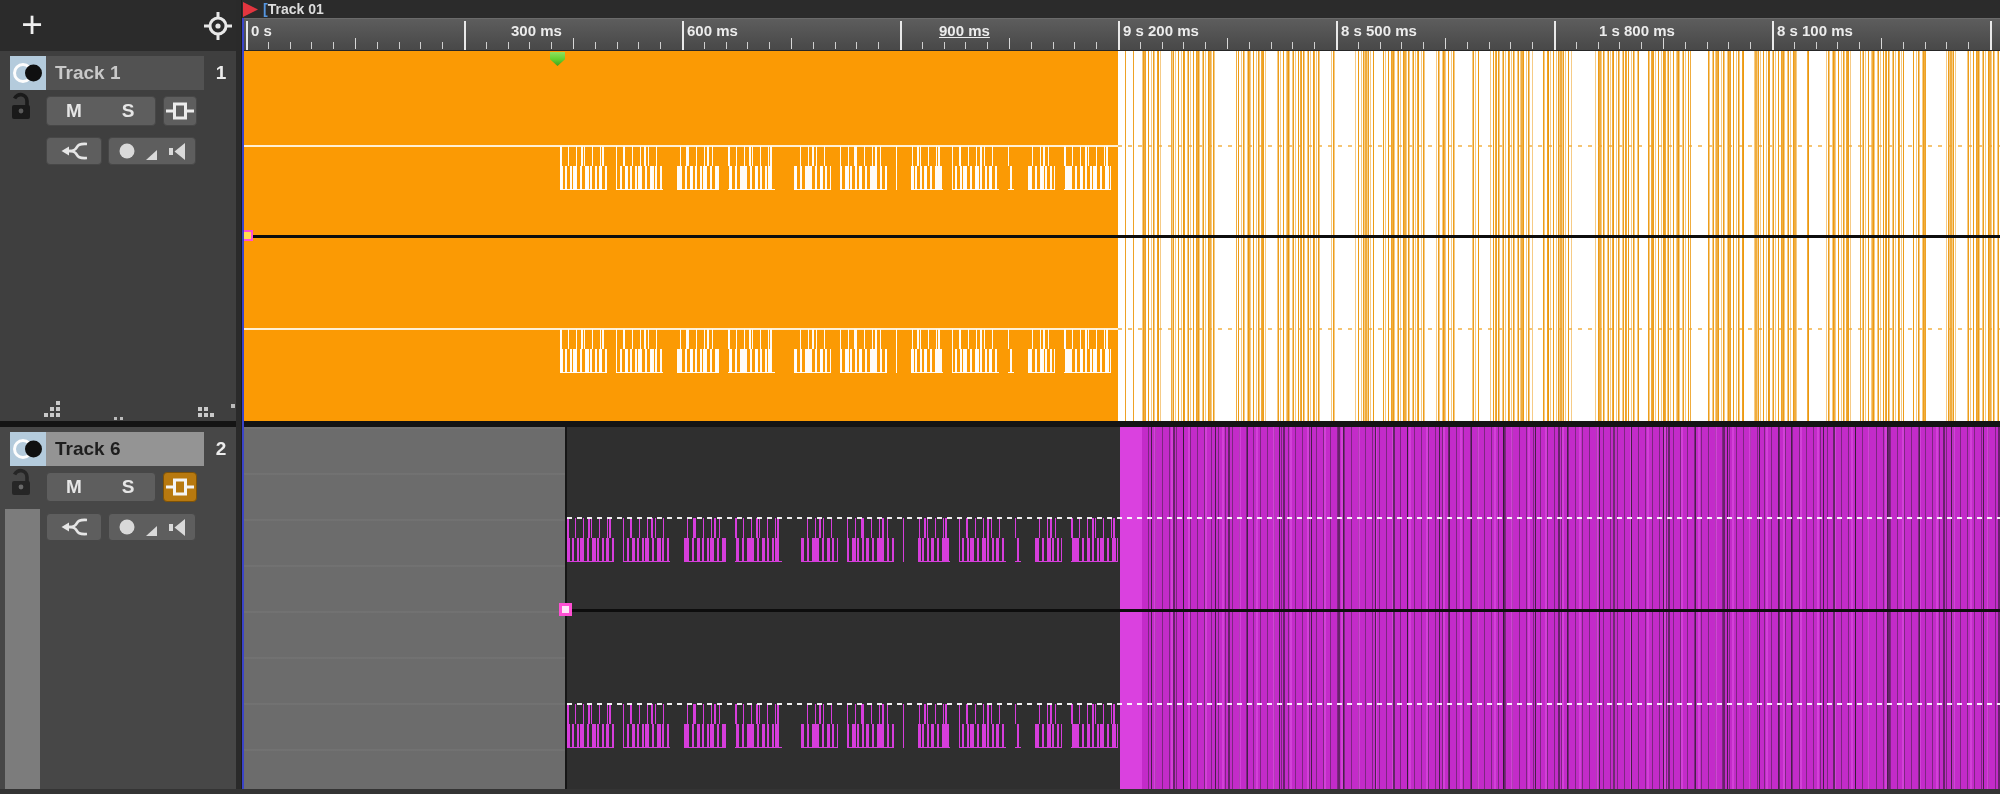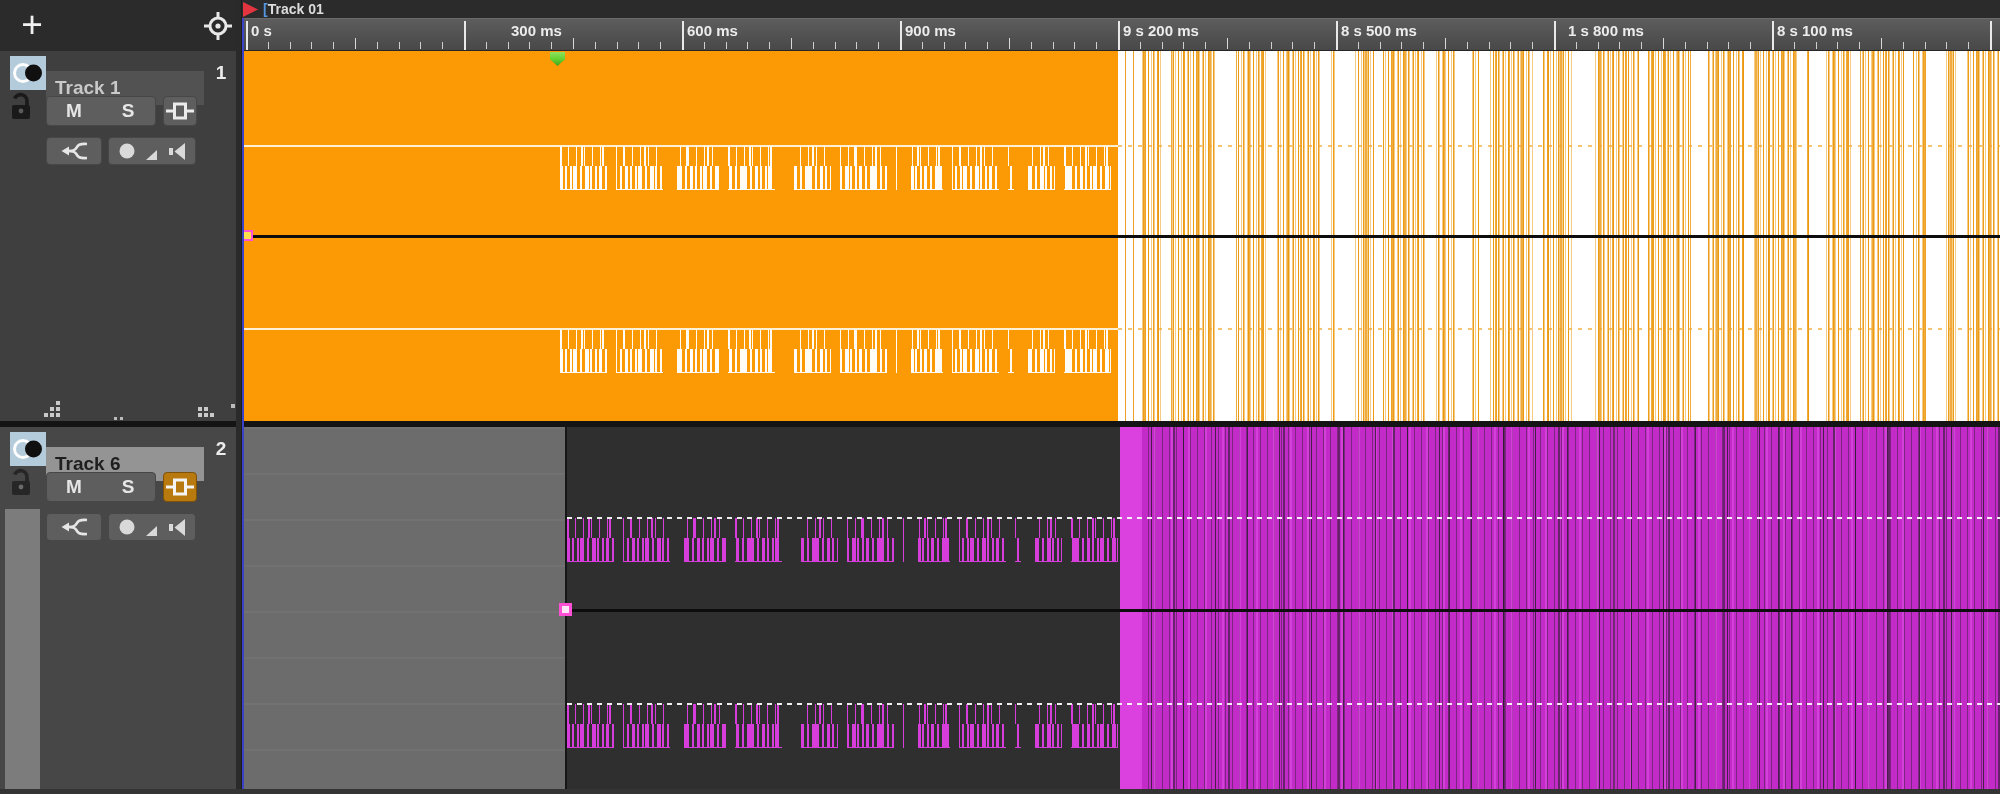--- a/index.html
+++ b/index.html
@@ -293,7 +293,7 @@
           <div class="tick-major" style="left: 440px;"></div>
           <div class="tick-label" style="left: 445px;">600 ms</div>
           <div class="tick-major" style="left: 658px;"></div>
-          <div class="tick-label" style="left: 663px;">900 ms</div>
+          <div class="tick-label" style="left: 697px; text-decoration: underline;">900 ms</div>
           <div class="tick-major" style="left: 876px;"></div>
           <div class="tick-label" style="left: 881px;">9 s 200 ms</div>
           <div class="tick-major" style="left: 1094px;"></div>

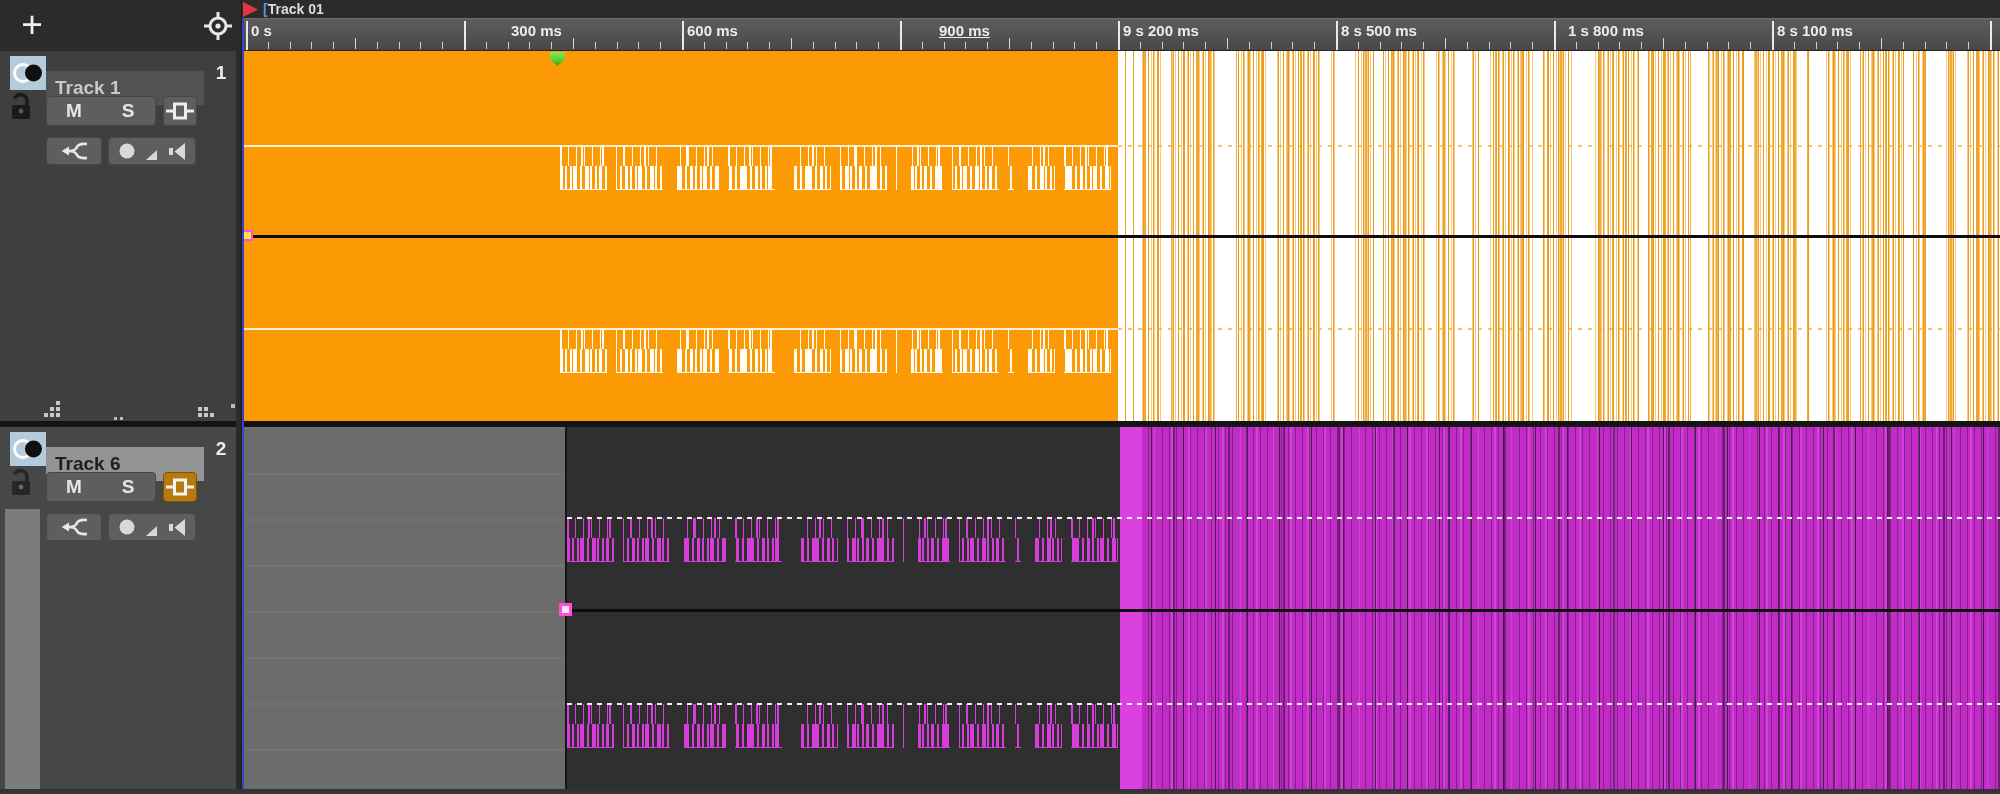--- a/index.html
+++ b/index.html
@@ -299,7 +299,7 @@
           <div class="tick-major" style="left: 1094px;"></div>
           <div class="tick-label" style="left: 1099px;">8 s 500 ms</div>
           <div class="tick-major" style="left: 1312px;"></div>
-          <div class="tick-label" style="left: 1326px;">1 s 800 ms</div>
+          <div class="tick-label" style="left: 1357px;">1 s 800 ms</div>
           <div class="tick-major" style="left: 1530px;"></div>
           <div class="tick-label" style="left: 1535px;">8 s 100 ms</div>
           <div class="tick-major" style="left: 1748px;"></div>

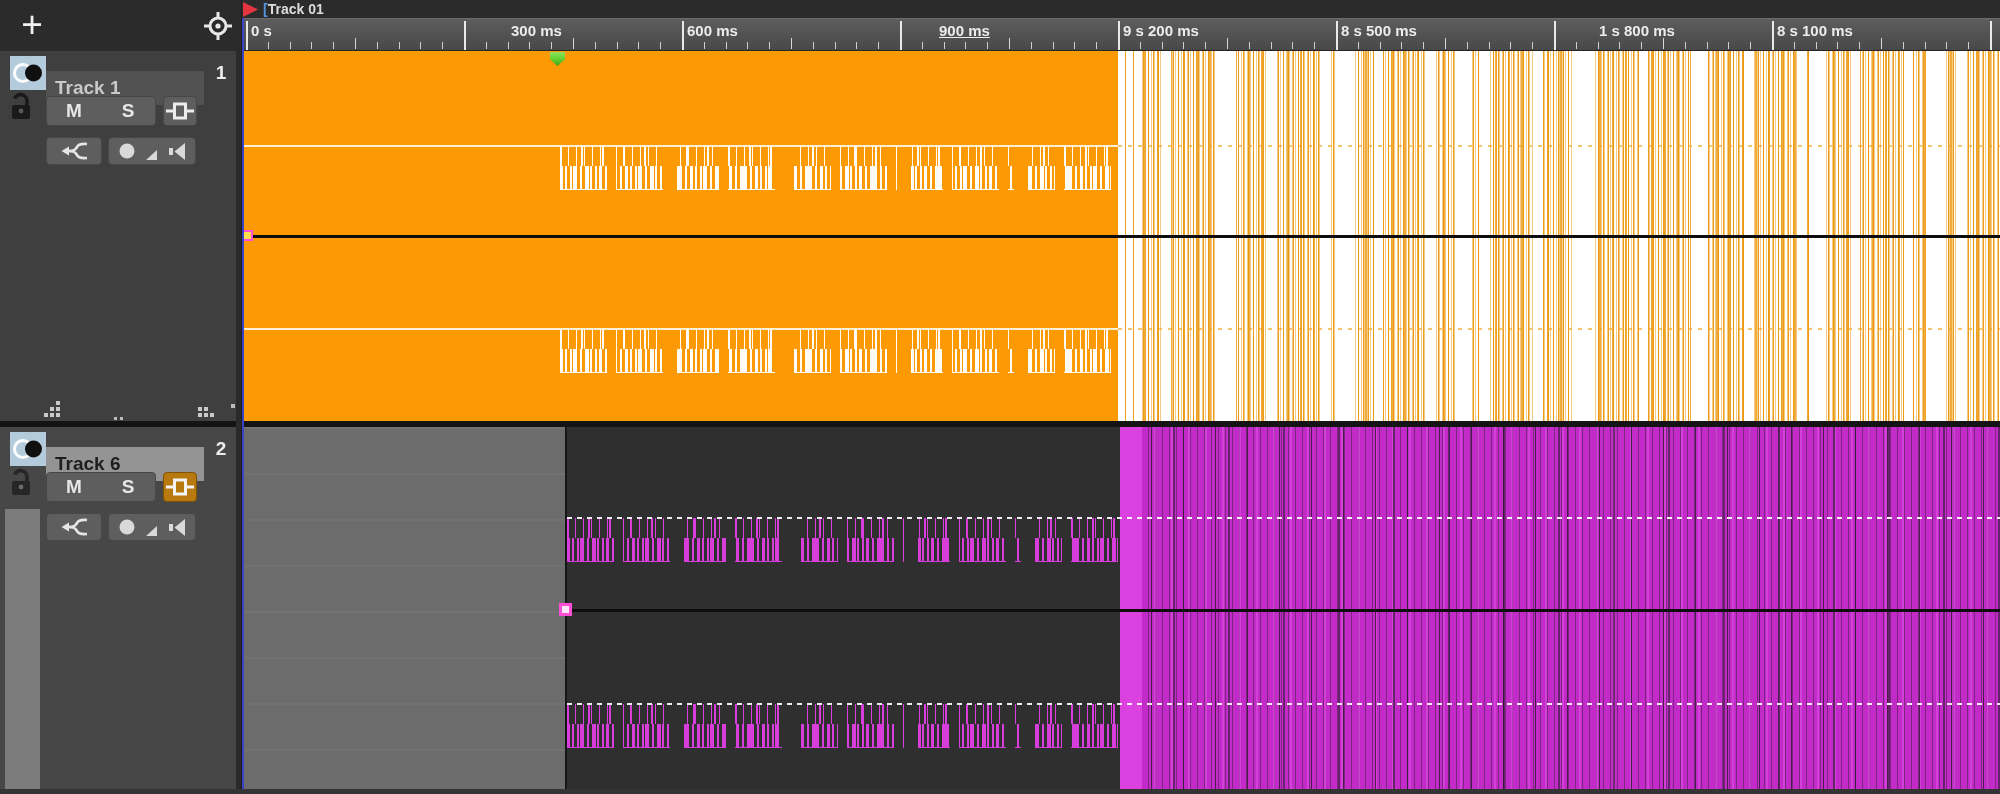--- a/index.html
+++ b/index.html
@@ -22,7 +22,7 @@
   #sb-sep{position:absolute;left:0;top:421px;width:242px;height:6px;background:#141414;}
 
   .iconbox{position:absolute;left:10px;top:5px;width:36px;height:34px;background:var(--track_icon_bg,#b4cbdc);}
-  .namebar{position:absolute;left:46px;top:20px;width:158px;height:34px;display:flex;align-items:center;padding-left:9px;box-sizing:border-box;
+  .namebar{position:absolute;left:46px;top:5px;width:158px;height:34px;display:flex;align-items:center;padding-left:9px;box-sizing:border-box;
            font-size:19px;font-weight:bold;}
   #th1 .namebar{background:#525252;color:#c9c9c9;}
   #th2 .namebar{background:#949494;color:#1e1e1e;}

